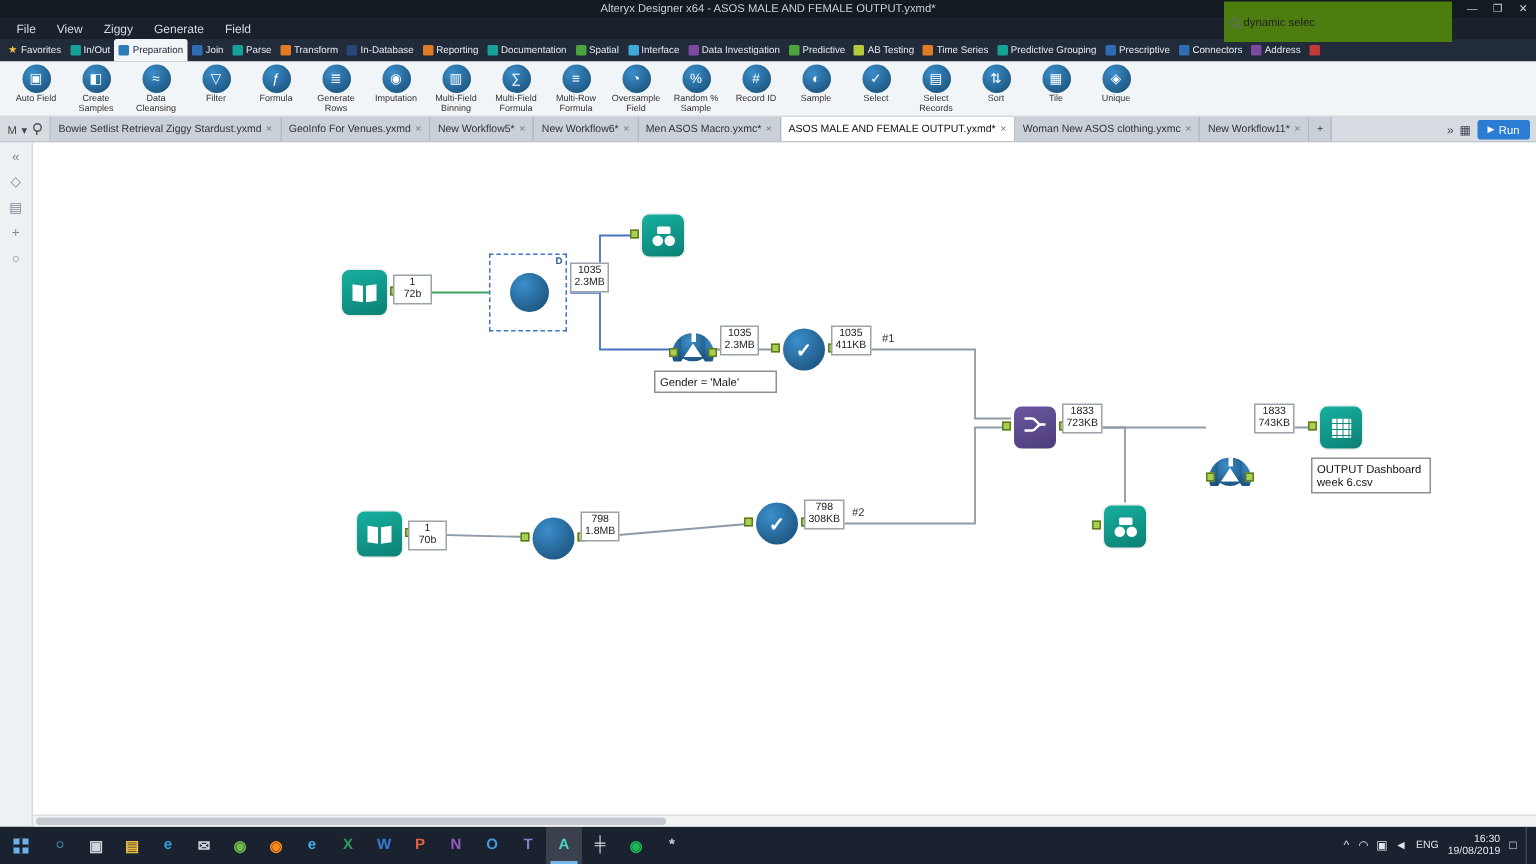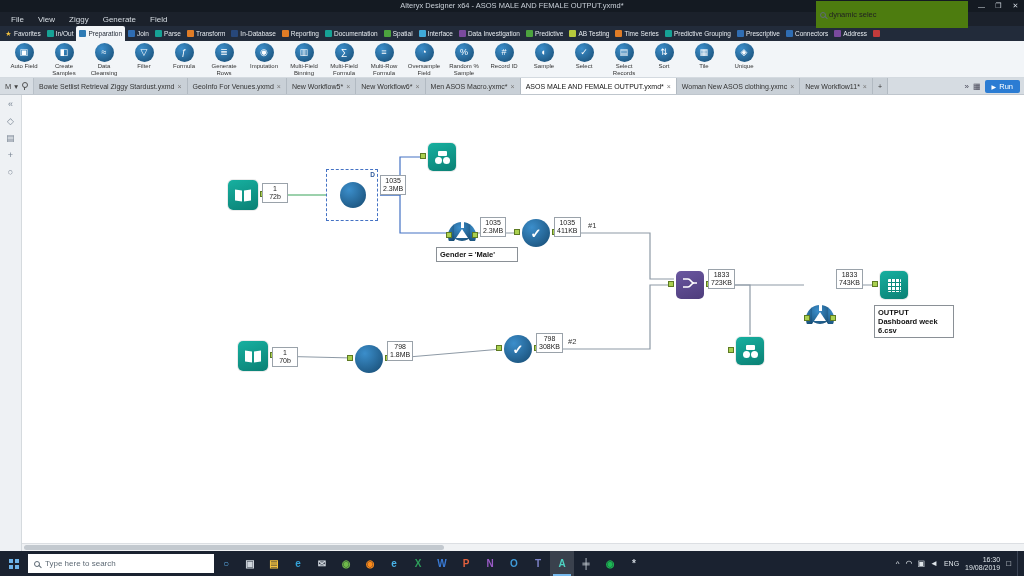--- a/index.html
+++ b/index.html
@@ -79,7 +79,7 @@
 .selbox{position:absolute;border:1px dashed #4472c4;z-index:1}
 .seltag{position:absolute;top:1px;right:2px;font-size:6.5px;font-weight:bold;color:#2b579a}
 .cnt{position:absolute;background:#fff;border:1px solid #9aa2aa;font-size:7px;line-height:8px;padding:1px 2px;color:#222;z-index:4;text-align:center;min-width:26px}
-.ann{position:absolute;background:#fff;border:1px solid #8a9096;font-size:7.5px;font-weight:bold;line-height:9px;padding:2px 3px;color:#111;z-index:4;overflow-wrap:break-word}
+.ann{position:absolute;background:#fff;border:1px solid #8a9096;font-size:7.5px;font-weight:normal;line-height:9px;padding:2px 3px;color:#111;z-index:4;overflow-wrap:break-word}
 .wlbl{position:absolute;font-size:7.5px;color:#333;z-index:4}
 .hscroll{position:absolute;left:0;right:0;bottom:0;height:8px;background:#f0f2f4;border-top:1px solid #dcdfe3;z-index:5}
 .hthumb{position:absolute;left:2px;top:1px;height:5px;width:420px;background:#c3c9cf;border-radius:3px}

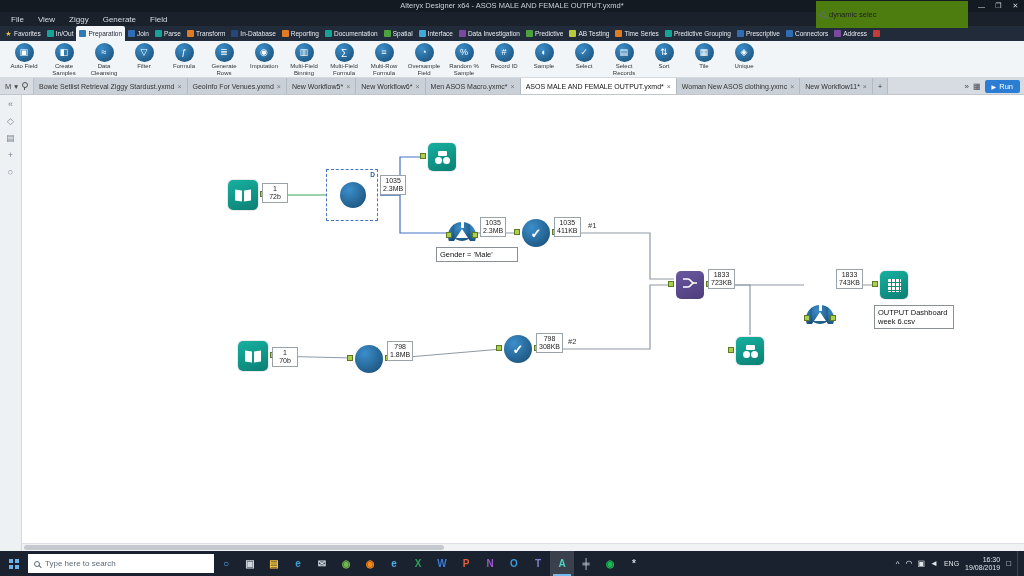--- a/index.html
+++ b/index.html
@@ -505,10 +505,6 @@
     <div class="tb-start">
       <span class="win-logo"></span>
     </div>
-    <div class="tb-search">
-      <span class="mag"></span>
-      <span class="ph">Type here to search</span>
-    </div>
     <div class="tb-icons" id="tb-icons">
         <div class="tb-ic">
           <span style="color: rgb(88, 166, 224);">○</span>

